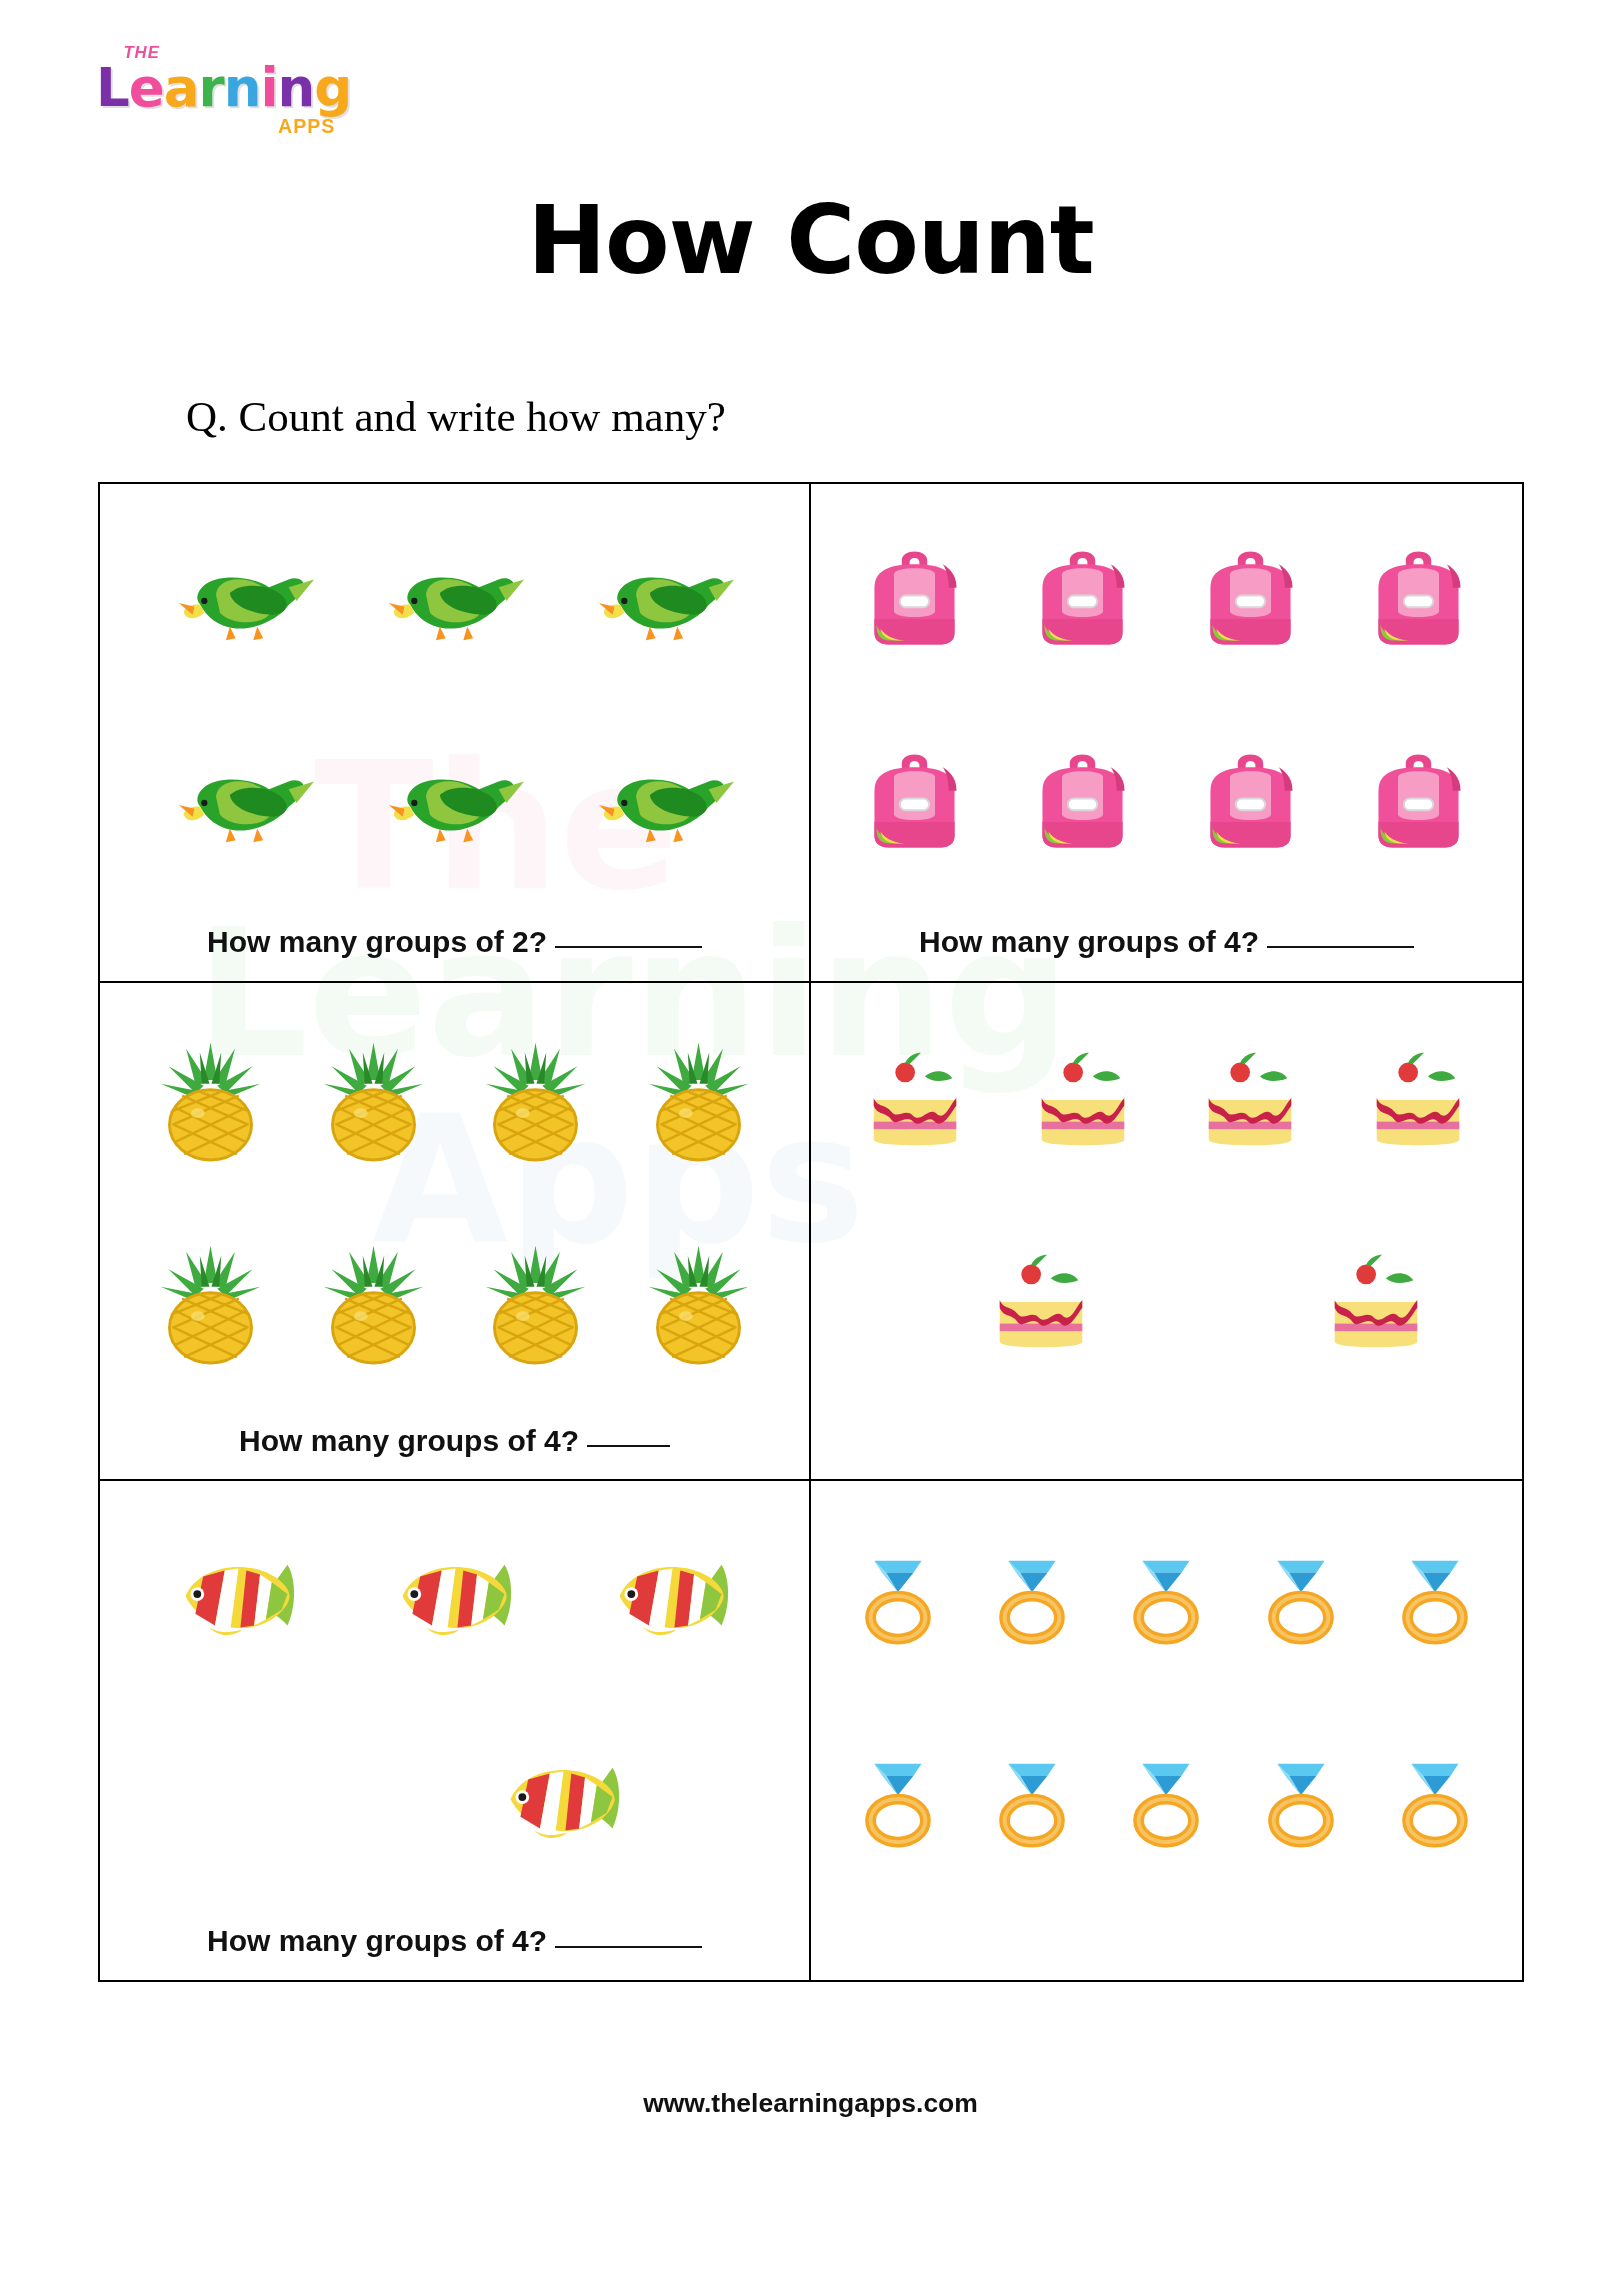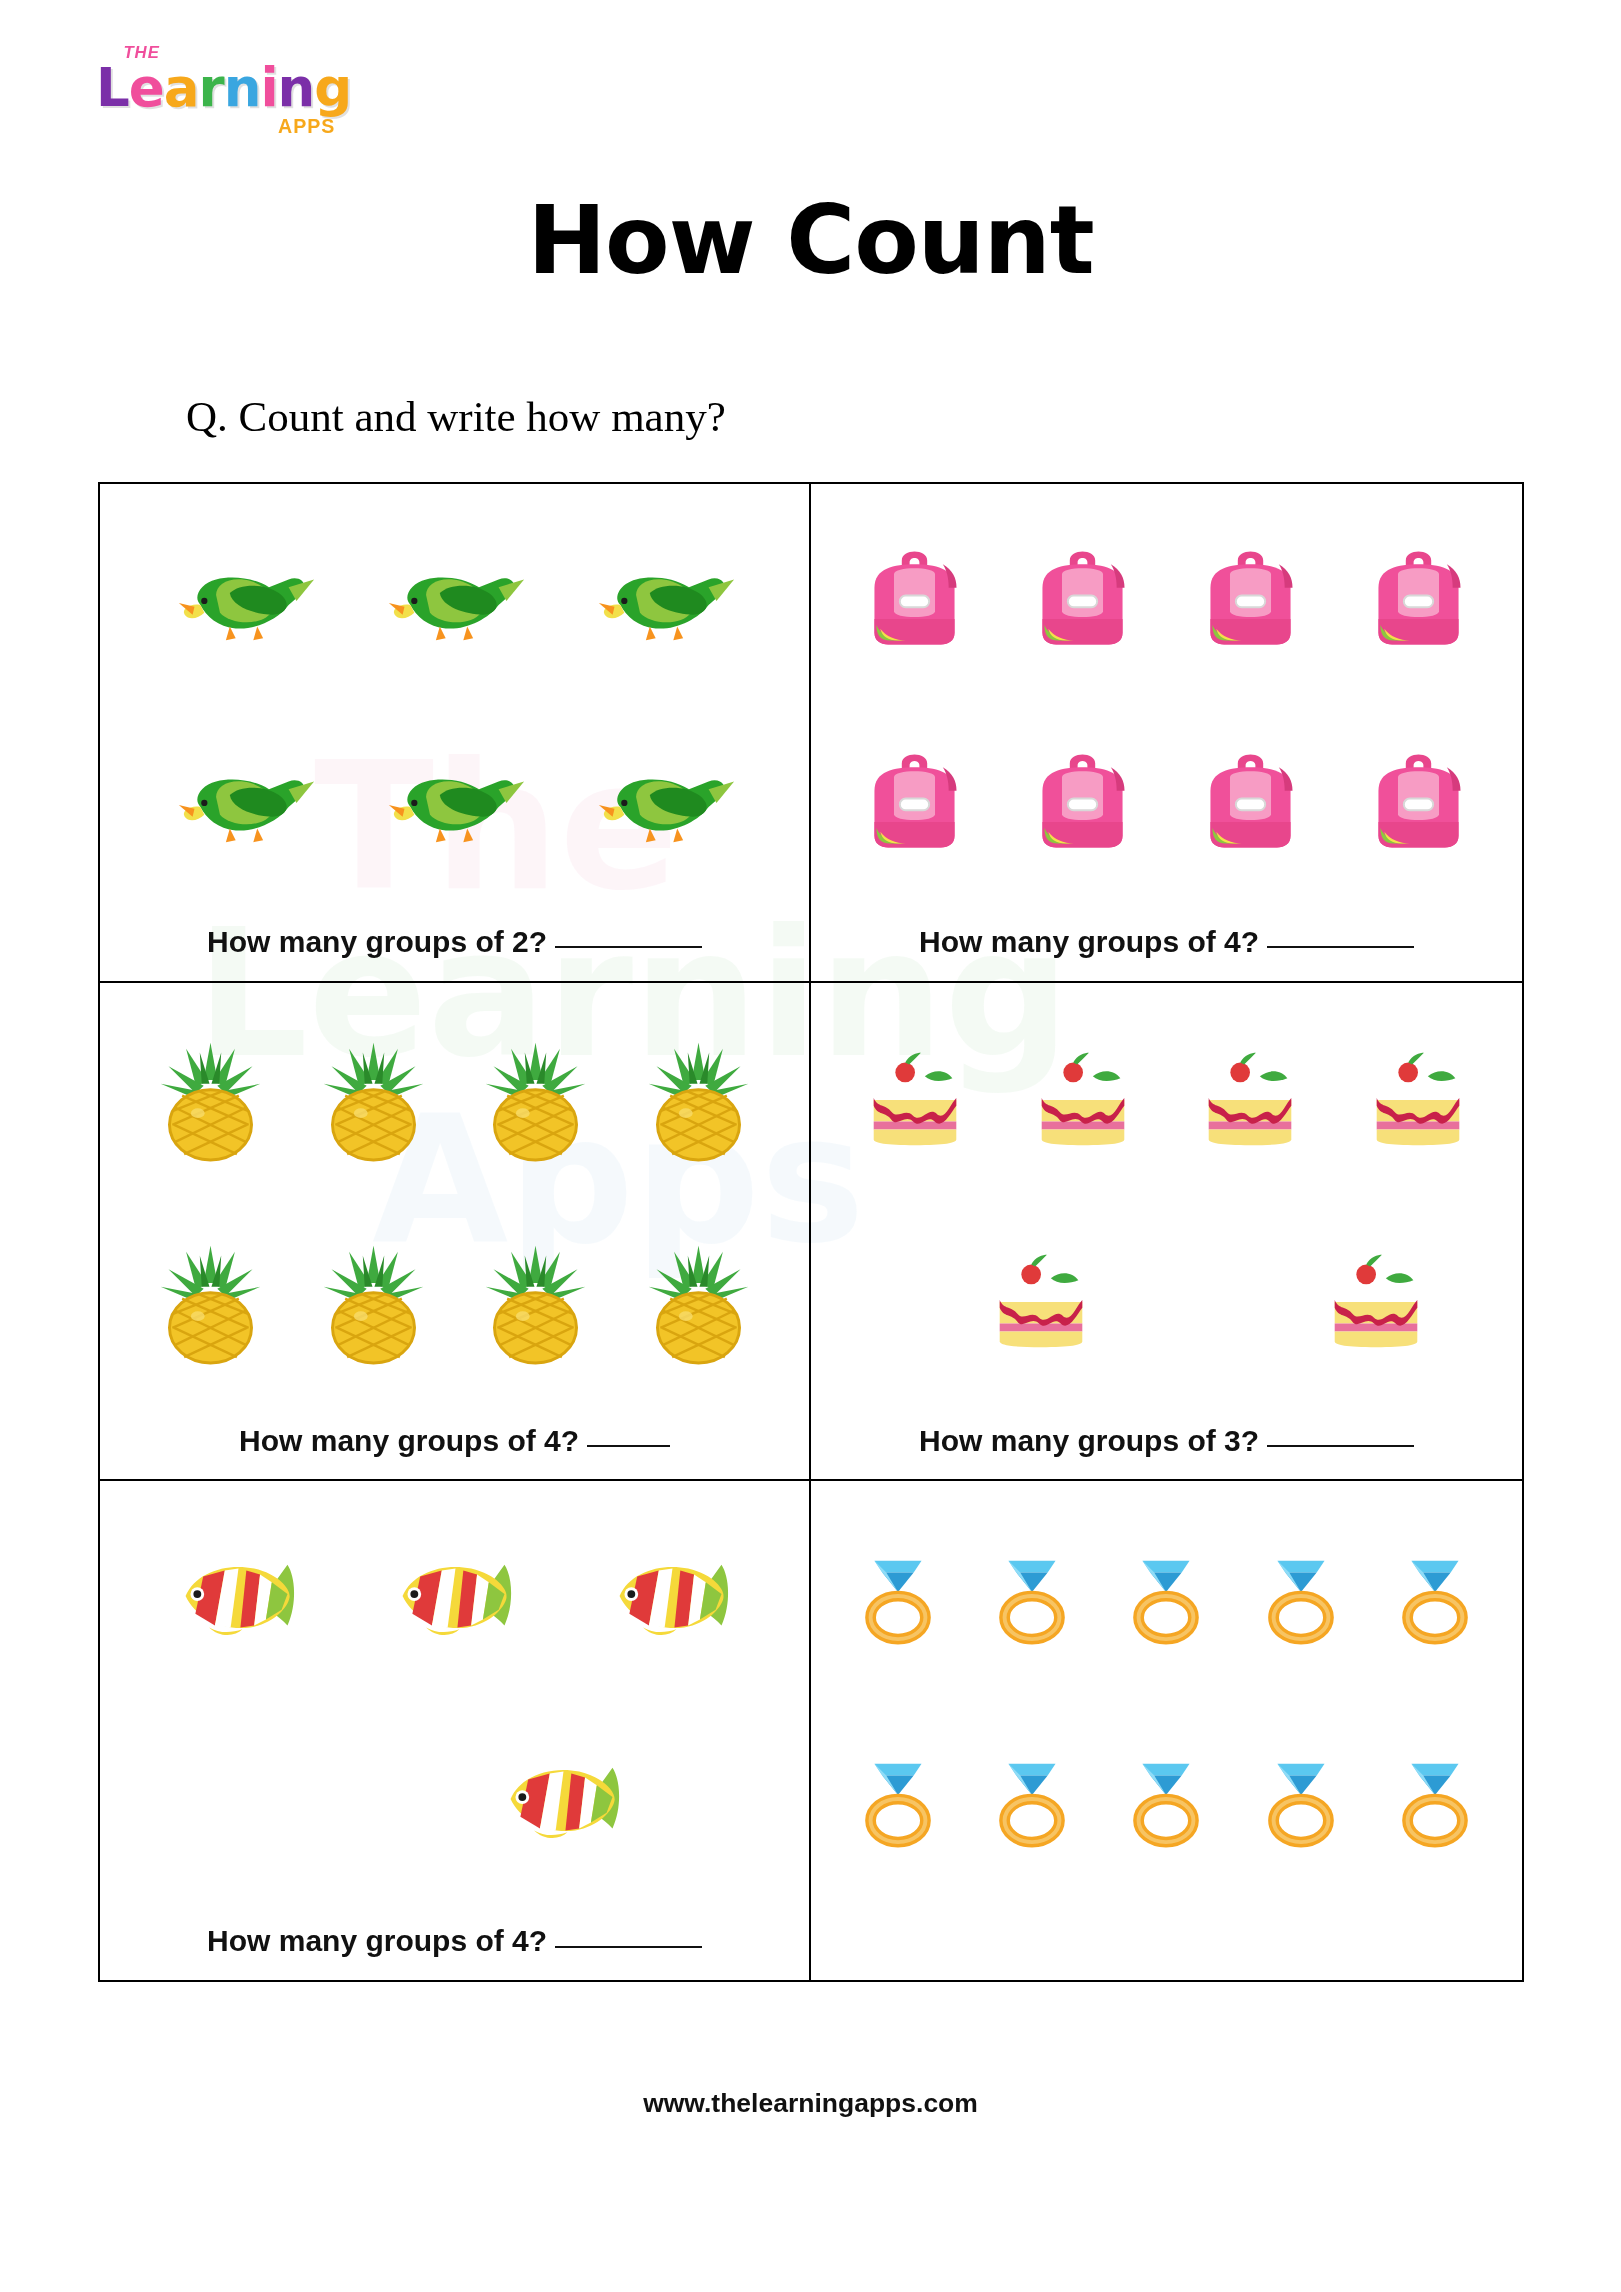--- a/index.html
+++ b/index.html
@@ -665,9 +665,6 @@
           <path d="M70 38 C80 30 92 32 98 40 C88 44 76 44 70 38 Z" fill="#3faa3f"></path>
         </svg>
       </div>
-    </div>
-    <div class="cell-label">
-      <span>How many groups of 3?</span><span class="blank"></span>
     </div>
   </div>
 

